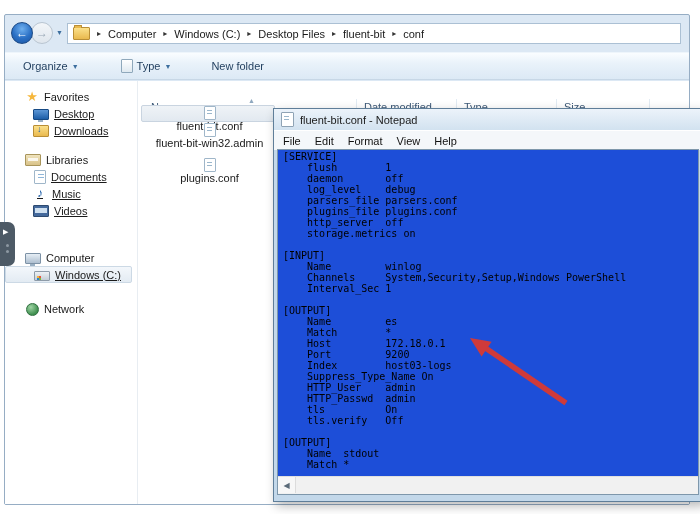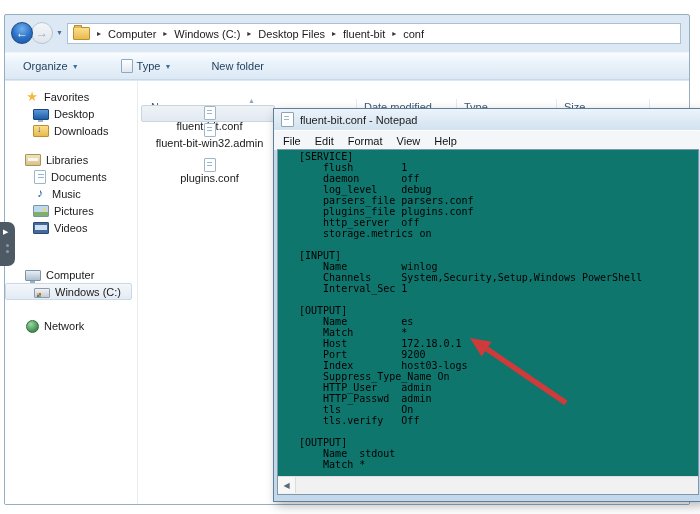--- a/index.html
+++ b/index.html
@@ -42,7 +42,7 @@
            padding-top:7px;box-sizing:border-box;}
   .side-item{height:17px;display:flex;align-items:center;gap:5px;font-size:11px;
              padding-left:20px;box-sizing:border-box;white-space:nowrap;}
-  .side-item.child{padding-left:28px;}
+  .side-item.child{padding-left:28px;text-decoration:underline;}
   .side-item.selected{background:linear-gradient(#f3f7fb,#e3ebf3);border:1px solid #ccd9e5;
              border-radius:2px;margin-right:5px;}
   .sgap12{height:12px;} .sgap30{height:30px;} .sgap17{height:17px;}

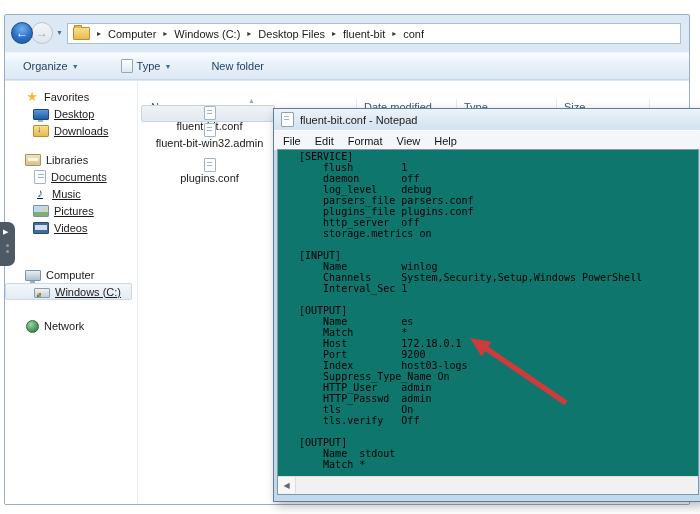--- a/index.html
+++ b/index.html
@@ -98,7 +98,7 @@
            font-size:11px;color:#111;padding-left:2px;}
   .np-menu span{padding:2px 7px;}
   .np-client{position:absolute;left:3px;right:3px;top:40px;bottom:6px;border:1px solid #7e97ab;
-           background:#0f766e;overflow:hidden;padding-left:16px;}
+           background:#1d4ed8;overflow:hidden;}
   .np-client pre{margin:0;padding:1px 0 0 5px;font:10px/11px "DejaVu Sans Mono",monospace;color:#000;white-space:pre;}
   .np-hscroll{position:absolute;left:0;right:0;bottom:0;height:17px;background:#f1f1f1;border-top:1px solid #e0e0e0;}
   .np-scrollbtn{position:absolute;left:0;top:0;width:17px;height:16px;background:#f7f7f7;border-right:1px solid #dcdcdc;

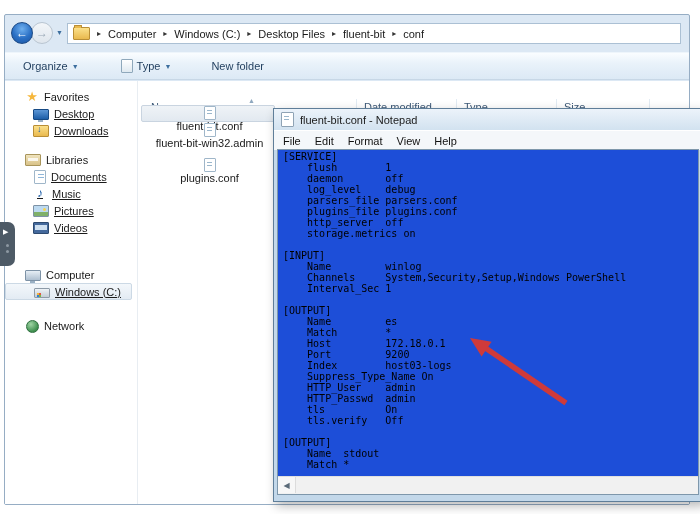--- a/index.html
+++ b/index.html
@@ -182,10 +182,6 @@
           <span>Music</span>
         </div>
         <div class="side-item child">
-          <span class="sic ic-pic"></span>
-          <span>Pictures</span>
-        </div>
-        <div class="side-item child">
           <span class="sic ic-film"></span>
           <span>Videos</span>
         </div>

